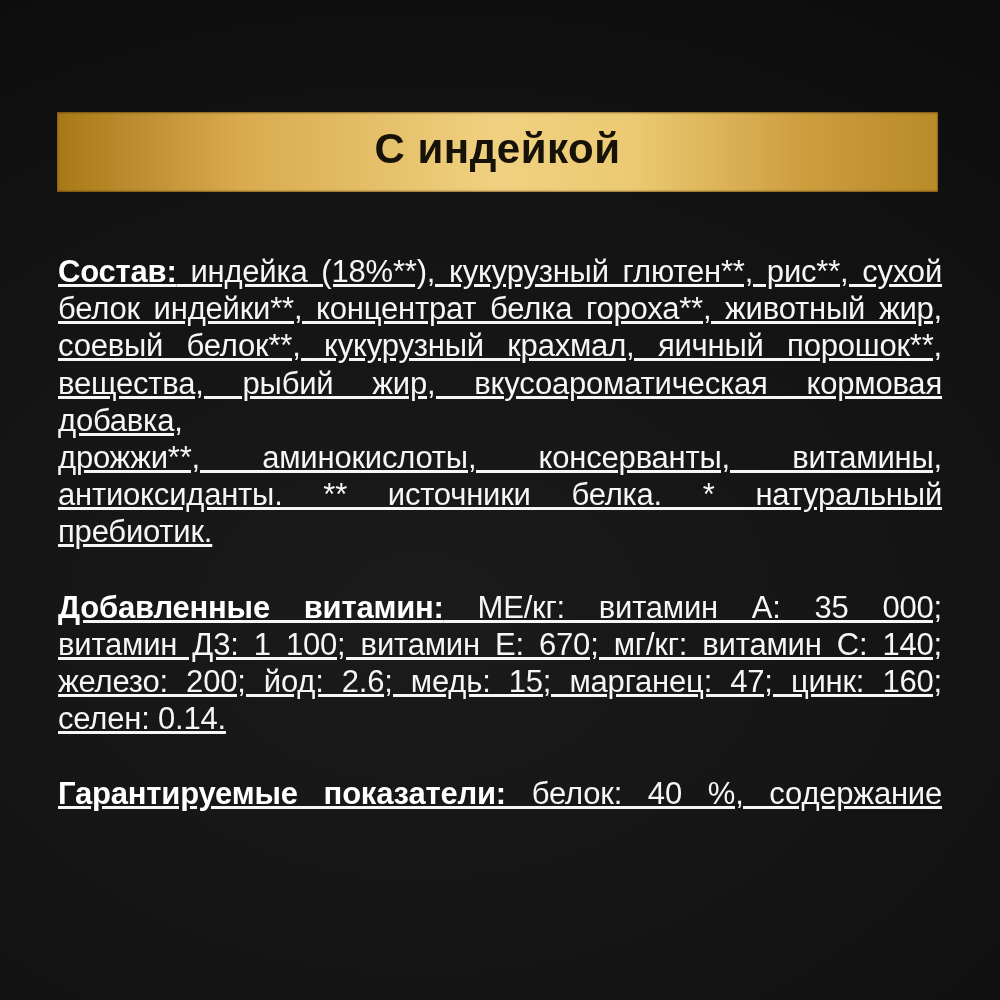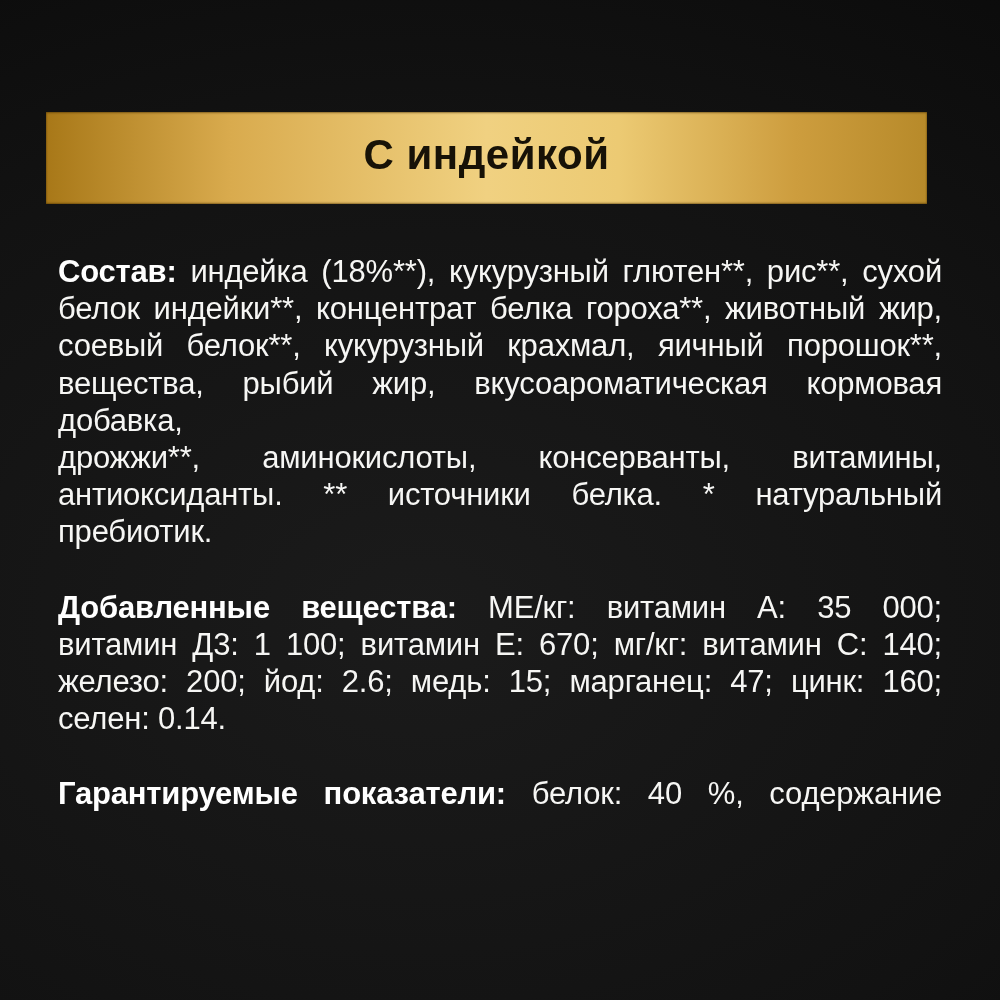--- a/index.html
+++ b/index.html
@@ -17,10 +17,10 @@
   }
   .banner {
     position: absolute;
-    left: 46px;
+    left: 57px;
     top: 112px;
     width: 881px;
-    height: 92px;
+    height: 80px;
     display: flex;
     align-items: center;
     justify-content: center;

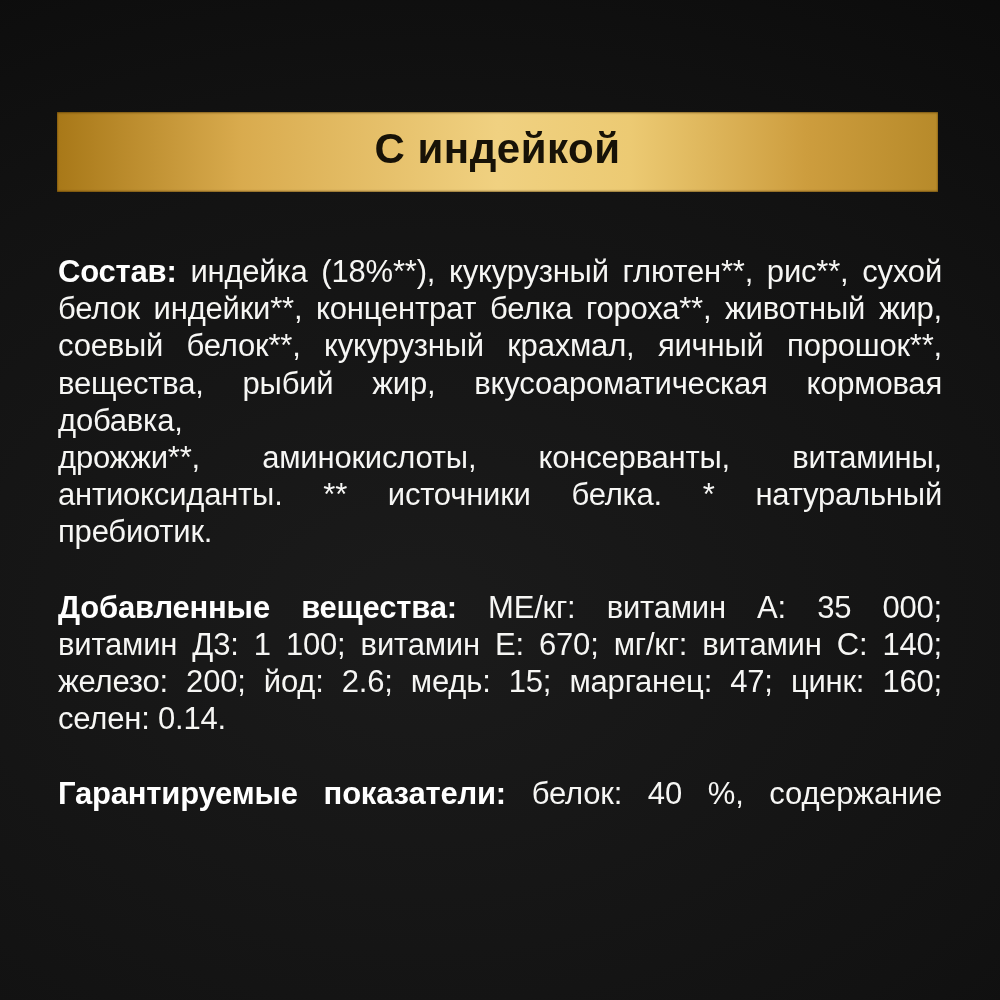--- a/index.html
+++ b/index.html
@@ -59,6 +59,7 @@
   .line {
     text-align: justify;
     text-align-last: justify;
+    text-decoration: underline;
   }
   .line.last {
     text-align-last: left;

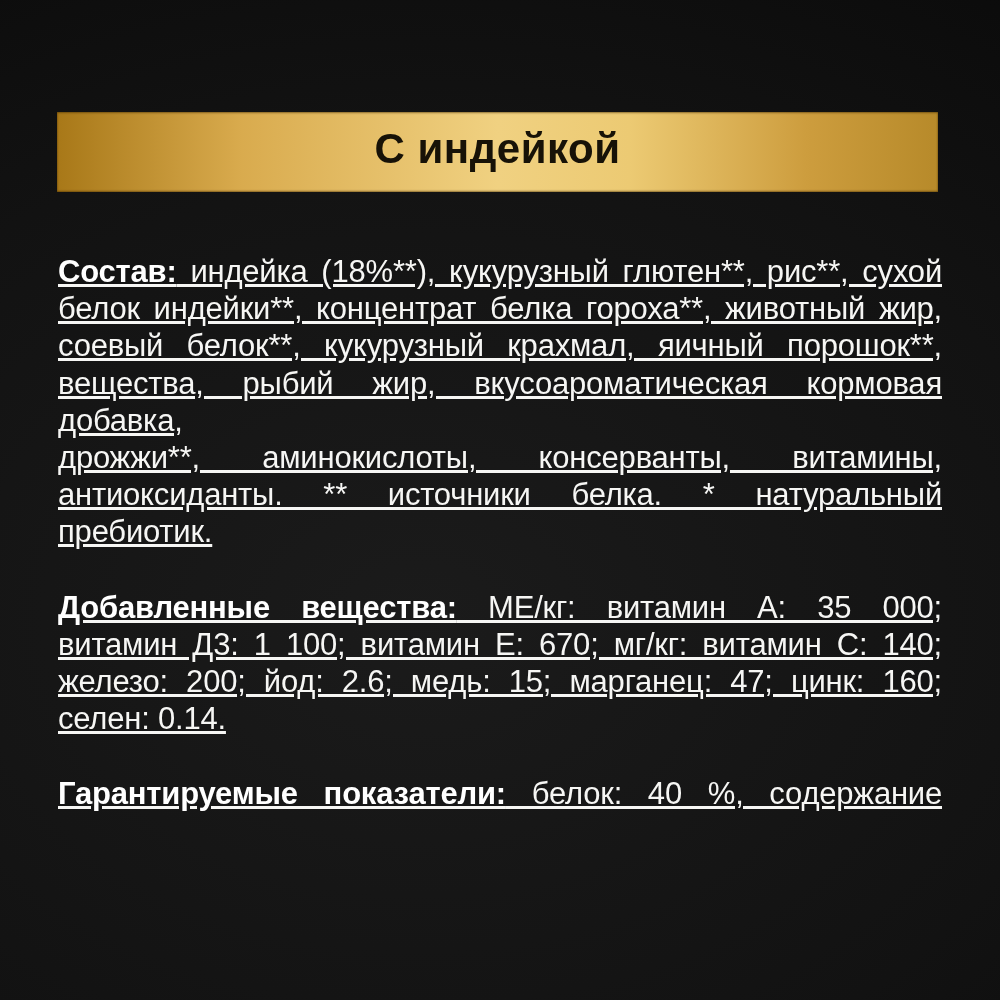--- a/index.html
+++ b/index.html
@@ -86,7 +86,7 @@
       <div class="line">антиоксиданты. ** источники белка. * натуральный пребиотик.</div>
     </div>
     <div class="para">
-      <div class="line"><span class="para-label">Добавленные вещества:</span> МЕ/кг: витамин А: 35 000;</div>
+      <div class="line"><span class="para-label">Добавленные витамин:</span> МЕ/кг: витамин А: 35 000;</div>
       <div class="line">витамин Д3: 1 100; витамин Е: 670; мг/кг: витамин С: 140;</div>
       <div class="line">железо: 200; йод: 2.6; медь: 15; марганец: 47; цинк: 160;</div>
       <div class="line last">селен: 0.14.</div>

